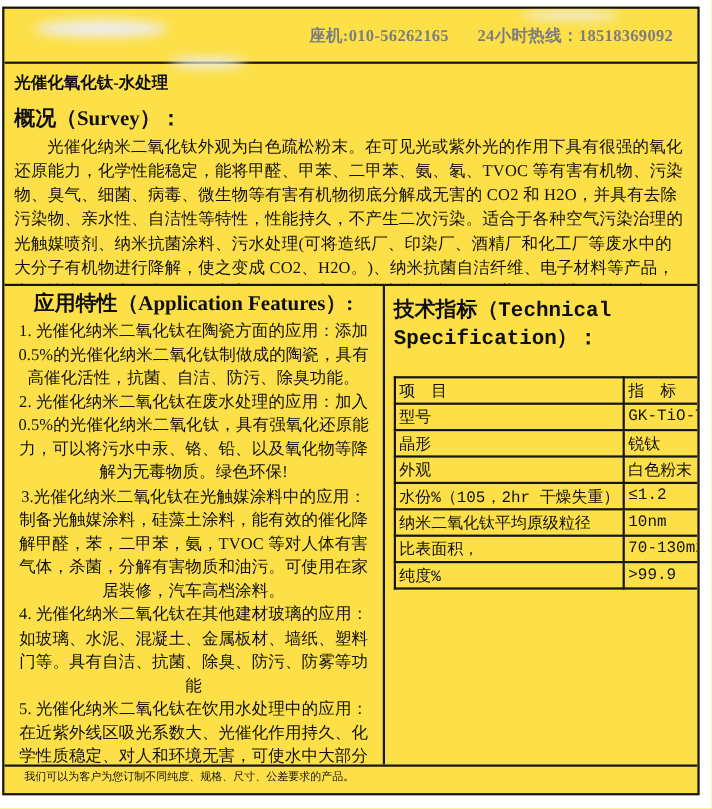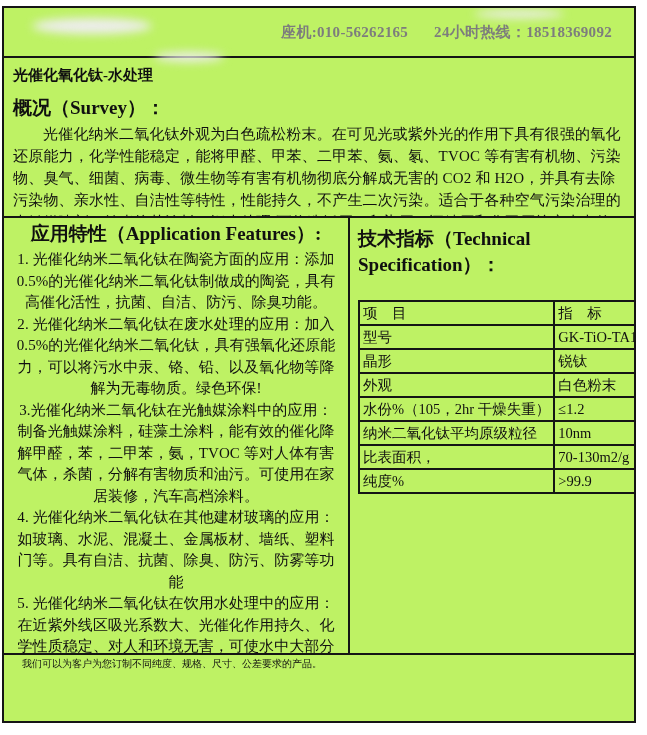--- a/index.html
+++ b/index.html
@@ -11,7 +11,7 @@
   }
   .doc {
     position: absolute; left: 2px; top: 6px; width: 634px; height: 717px;
-    border: 2px solid #151515; background: #bef264;
+    border: 2px solid #151515; background: #fde047;
     display: flex; flex-direction: column; overflow: hidden;
   }
   

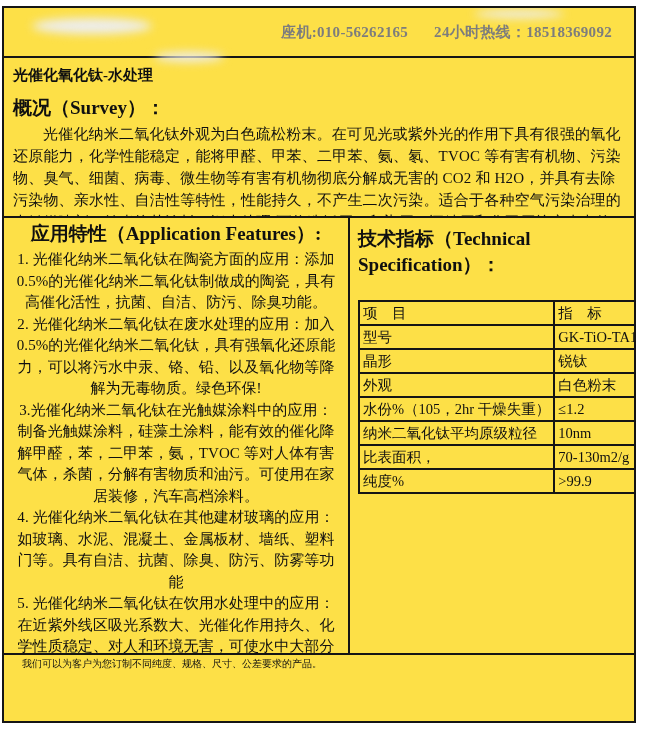--- a/index.html
+++ b/index.html
@@ -27,7 +27,7 @@
   .sm2 { left: 150px; top: 44px; width: 70px;  height: 10px; }
   .sm3 { left: 470px; top: 2px;  width: 90px;  height: 8px;  }
   
-  .intro { flex: none; height: 160px; border-bottom: 2px solid #151515; padding: 5px 9px 0 9px; overflow: hidden; }
+  .intro { flex: none; height: 202px; border-bottom: 2px solid #151515; padding: 5px 9px 0 9px; overflow: hidden; }
   .doc-title { font-size: 15px; font-weight: bold; margin: 3px 0 10px 0; }
   .sec-head  { font-size: 19px; font-weight: bold; margin: 0; }
   .survey-body { font-size: 15px; line-height: 22px; margin: 2px 0 0 0; text-indent: 2em; letter-spacing: 0.2px; }

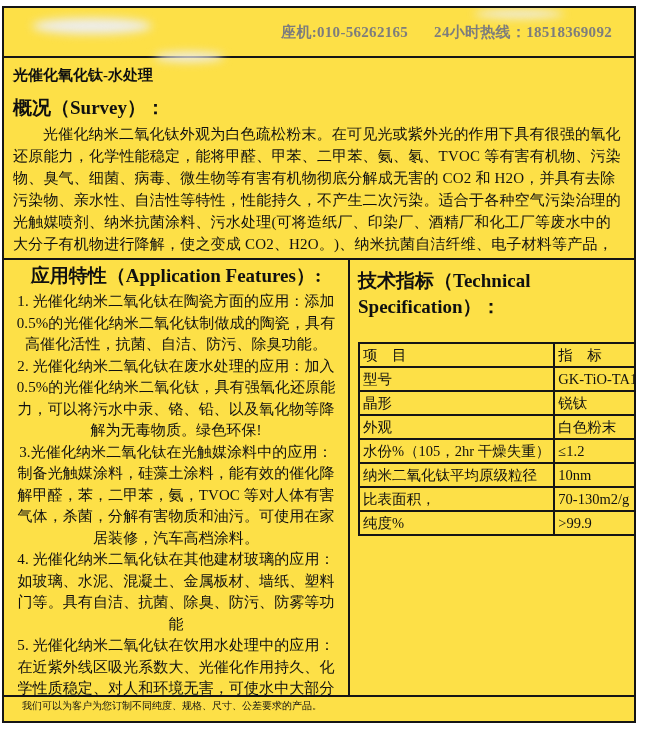--- a/index.html
+++ b/index.html
@@ -36,7 +36,7 @@
   .col-left { flex: none; width: 346px; border-right: 2px solid #151515; padding: 3px 8px 0 8px; overflow: hidden; text-align: center; }
   .col-left .sec-head { margin-bottom: 2px; }
   .feat { font-size: 15px; line-height: 21.5px; margin: 0; letter-spacing: 0.1px; }
-  .col-right { flex: 1; padding: 6px 7px 0 8px; overflow: hidden; }
+  .col-right { flex: 1; padding: 6px 7px 0 8px; overflow: hidden; font-family: Liberation Mono, monospace; }
   .col-right .sec-head { margin-top: 2px; }
   
   table.spec { border-collapse: collapse; margin-top: 22px; table-layout: fixed; }

